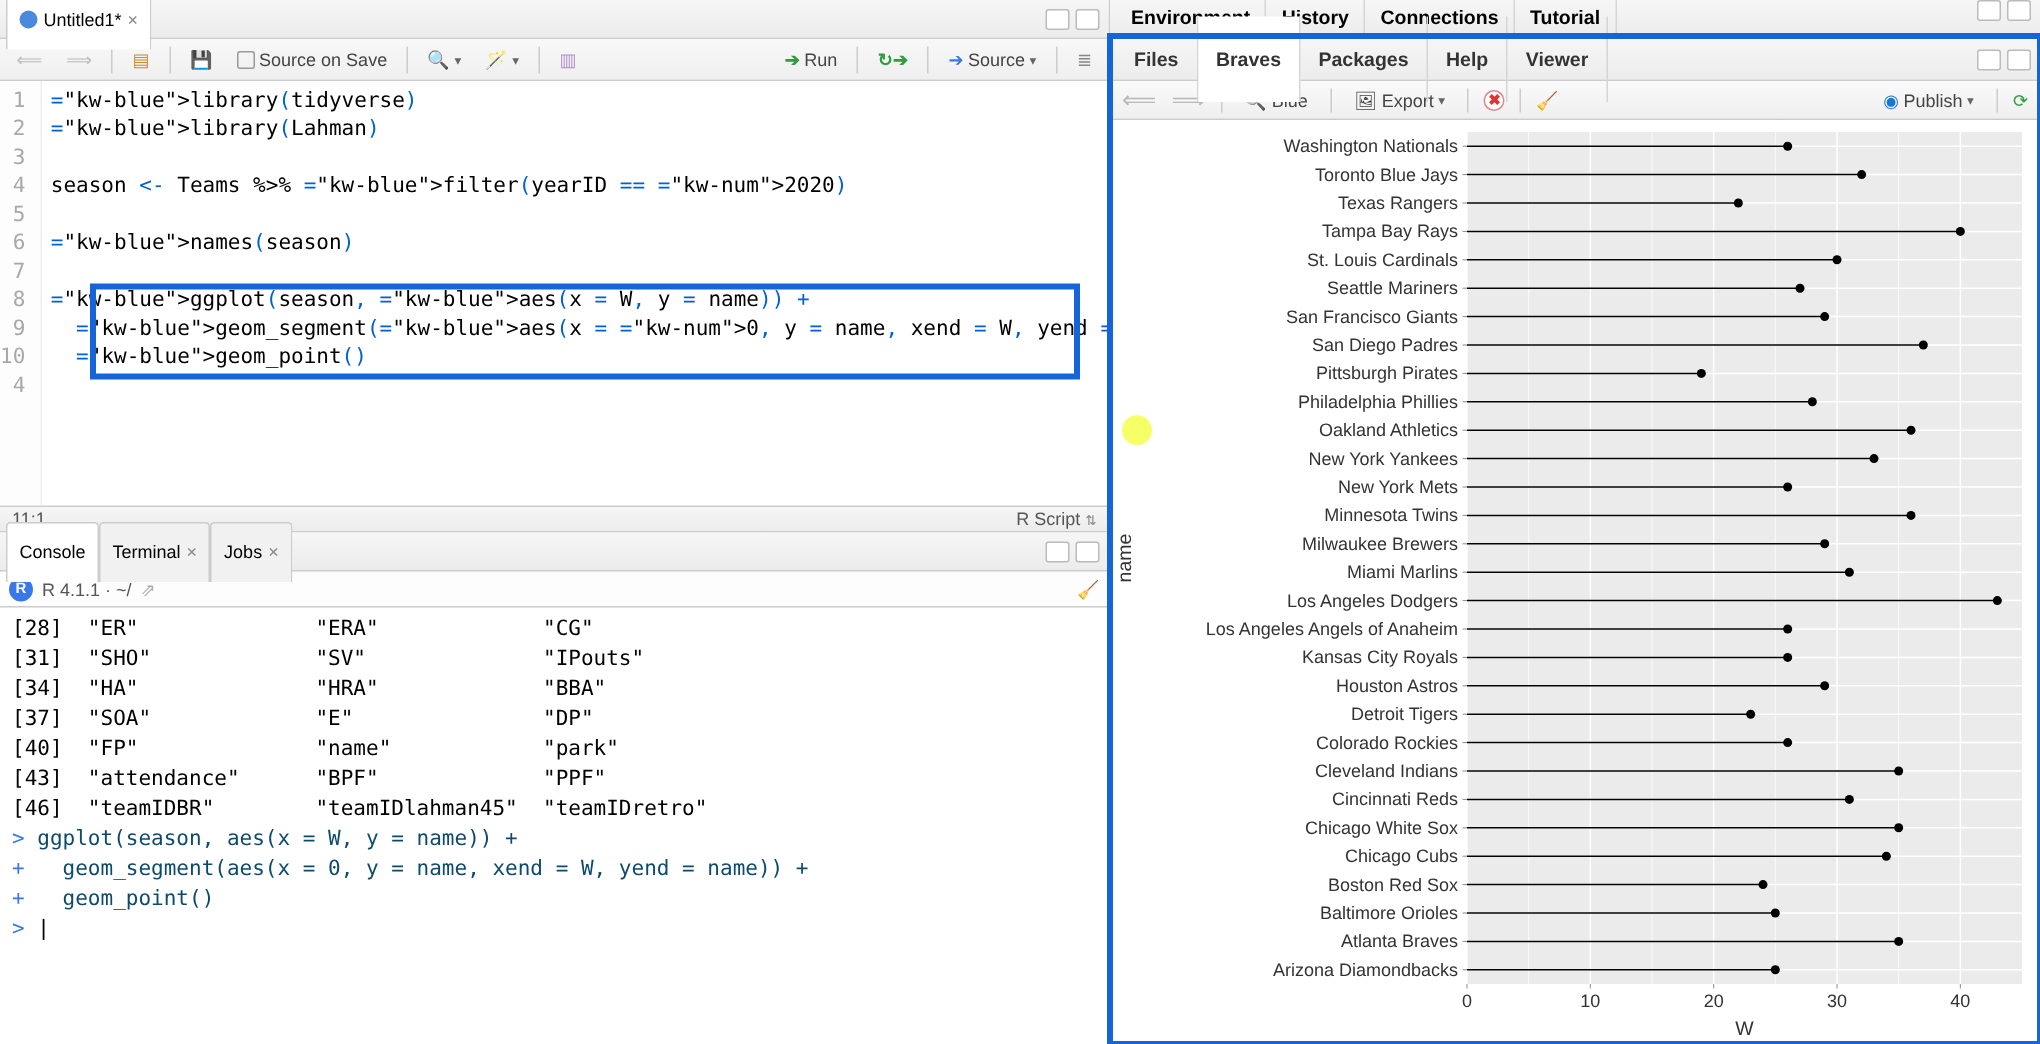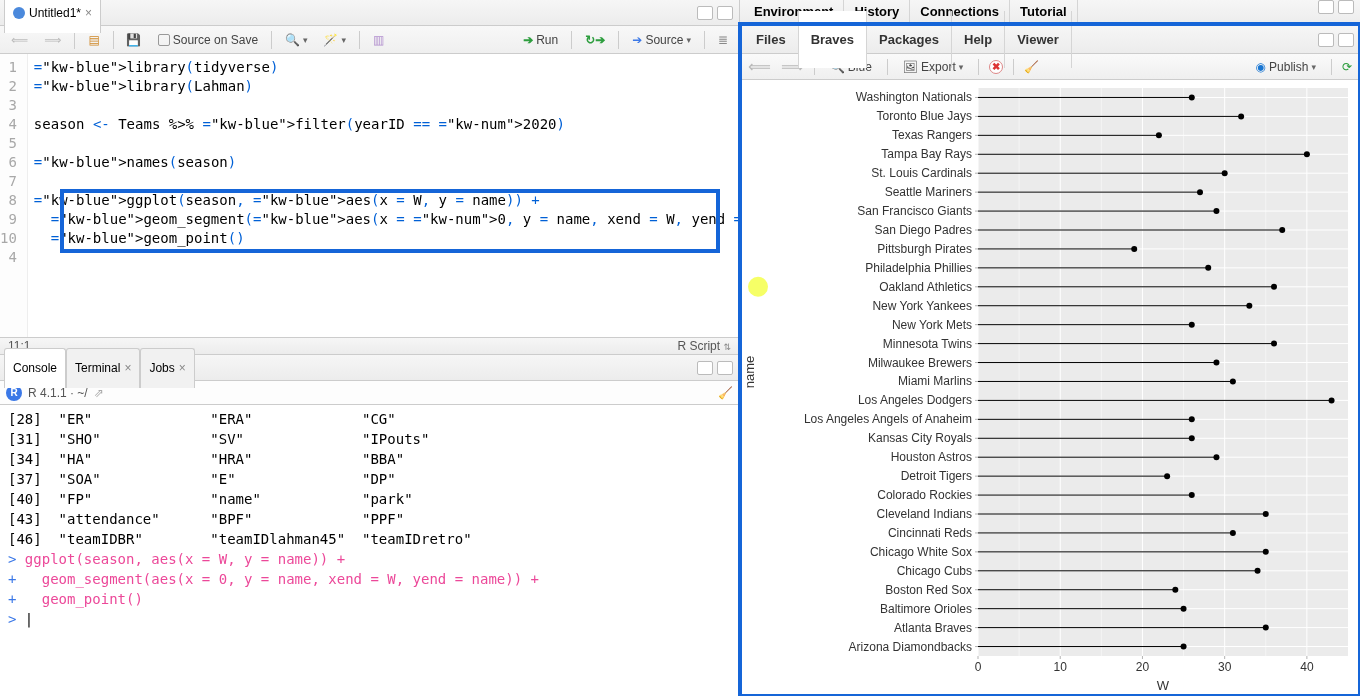--- a/index.html
+++ b/index.html
@@ -45,7 +45,7 @@
 .r-badge { width:16px; height:16px; border-radius:50%; background:#3b78e7; color:#fff; font-size:10px; font-weight:bold; display:flex; align-items:center; justify-content:center;}
 .console-body { flex:1; overflow:auto; font-family:"Lucida Console","DejaVu Sans Mono",monospace; font-size:14px; line-height:20px; padding:4px 8px; white-space:pre; color:#000;}
 .console-body .prompt { color:#3b78e7;}
-.console-body .code-in { color:#ec4899;}
+.console-body .code-in { color:#0c4a6e;}
 .broom { color:#c88a2a;}
 
 

